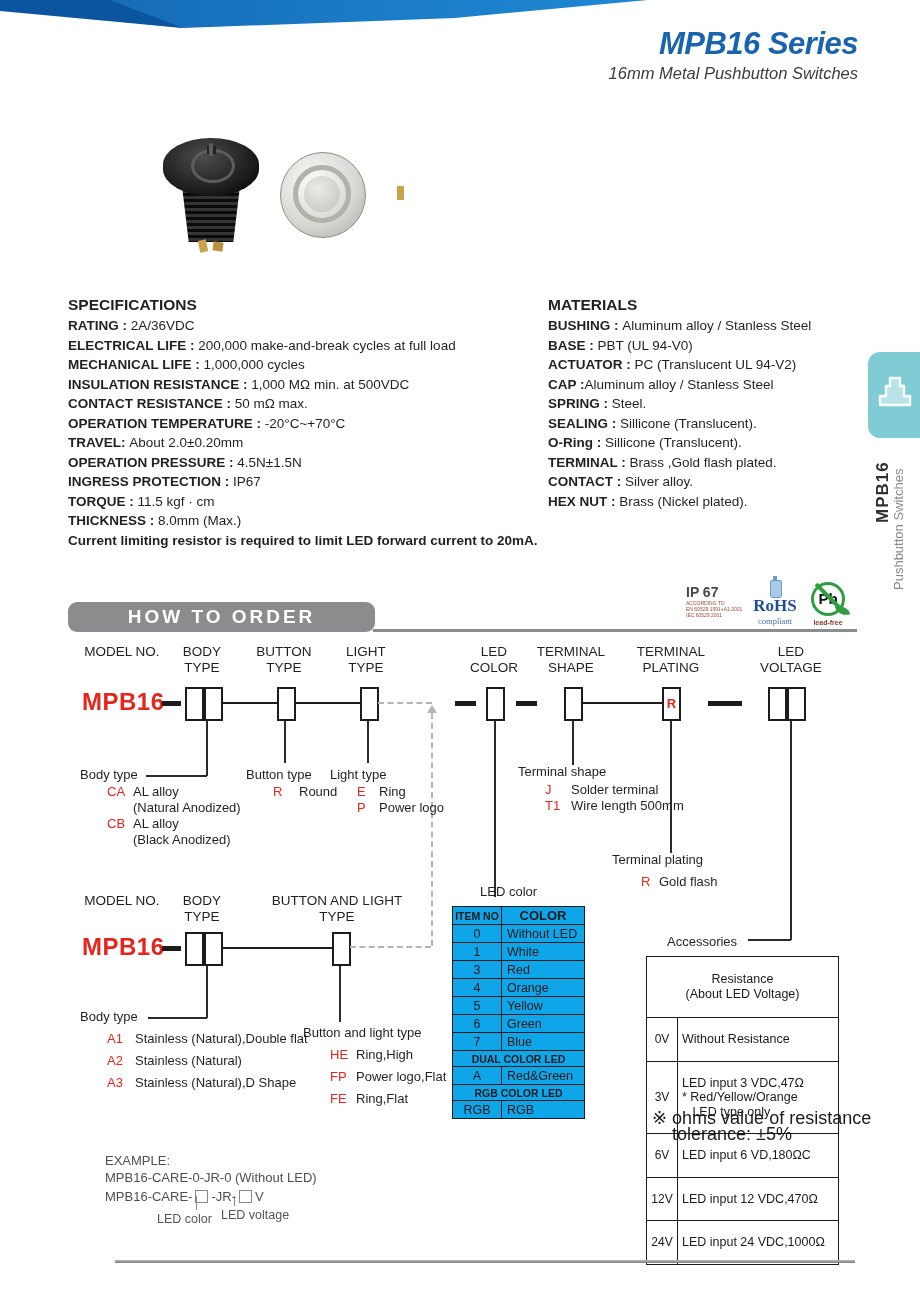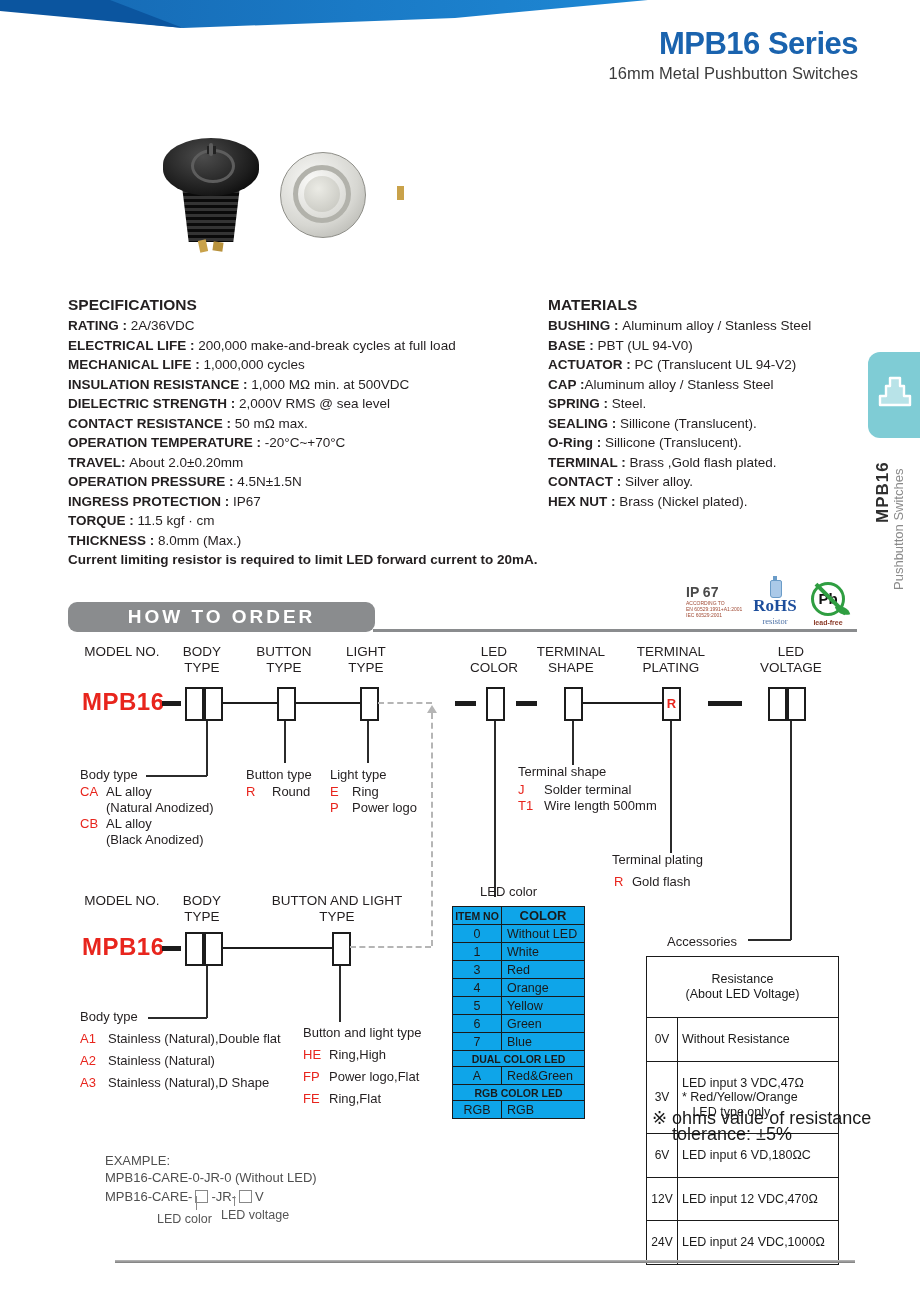--- a/index.html
+++ b/index.html
@@ -7,7 +7,7 @@
         font-family:"Liberation Sans","DejaVu Sans",sans-serif;color:#231f20;}
 
   
-  .title-wrap{position:absolute;left:420px;top:26px;width:438px;text-align:right;}
+  .title-wrap{position:absolute;left:420px;top:26px;width:438px;text-align:right;font-style:italic;}
   .title{font-size:31px;font-weight:bold;color:#1a63ae;letter-spacing:-0.5px;}
   .subtitle{font-size:16.5px;color:#3c3c3c;margin-top:2px;}
 

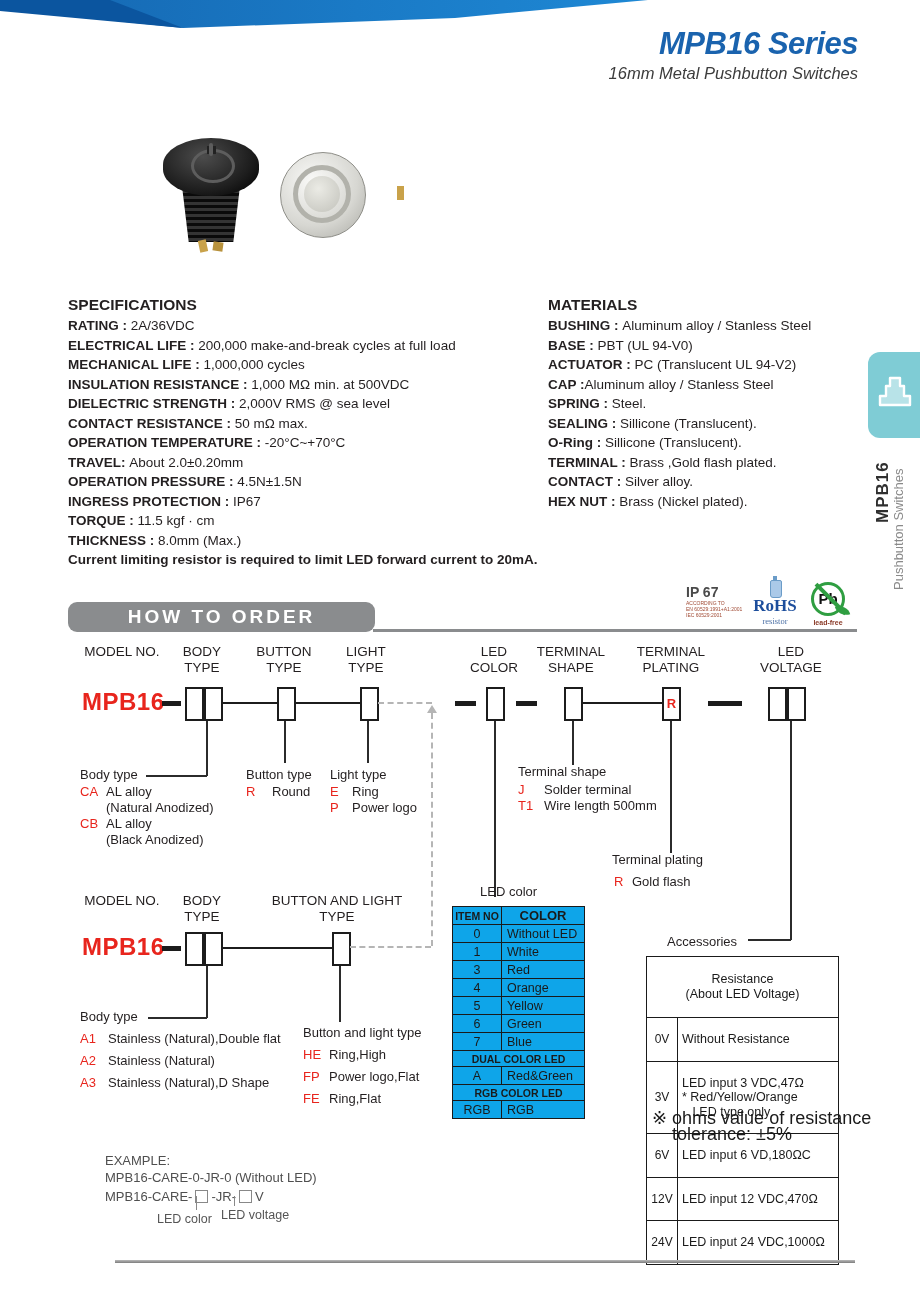--- a/index.html
+++ b/index.html
@@ -171,7 +171,6 @@
     <div class="line"><b>ELECTRICAL LIFE : </b><span>200,000 make-and-break cycles at full load</span></div>
     <div class="line"><b>MECHANICAL LIFE : </b><span>1,000,000 cycles</span></div>
     <div class="line"><b>INSULATION RESISTANCE : </b><span>1,000 MΩ min. at 500VDC</span></div>
-    <div class="line"><b>DIELECTRIC STRENGTH : </b><span>2,000V RMS @ sea level</span></div>
     <div class="line"><b>CONTACT RESISTANCE : </b><span>50 mΩ max.</span></div>
     <div class="line"><b>OPERATION TEMPERATURE : </b><span>-20°C~+70°C</span></div>
     <div class="line"><b>TRAVEL: </b><span>About 2.0±0.20mm</span></div>

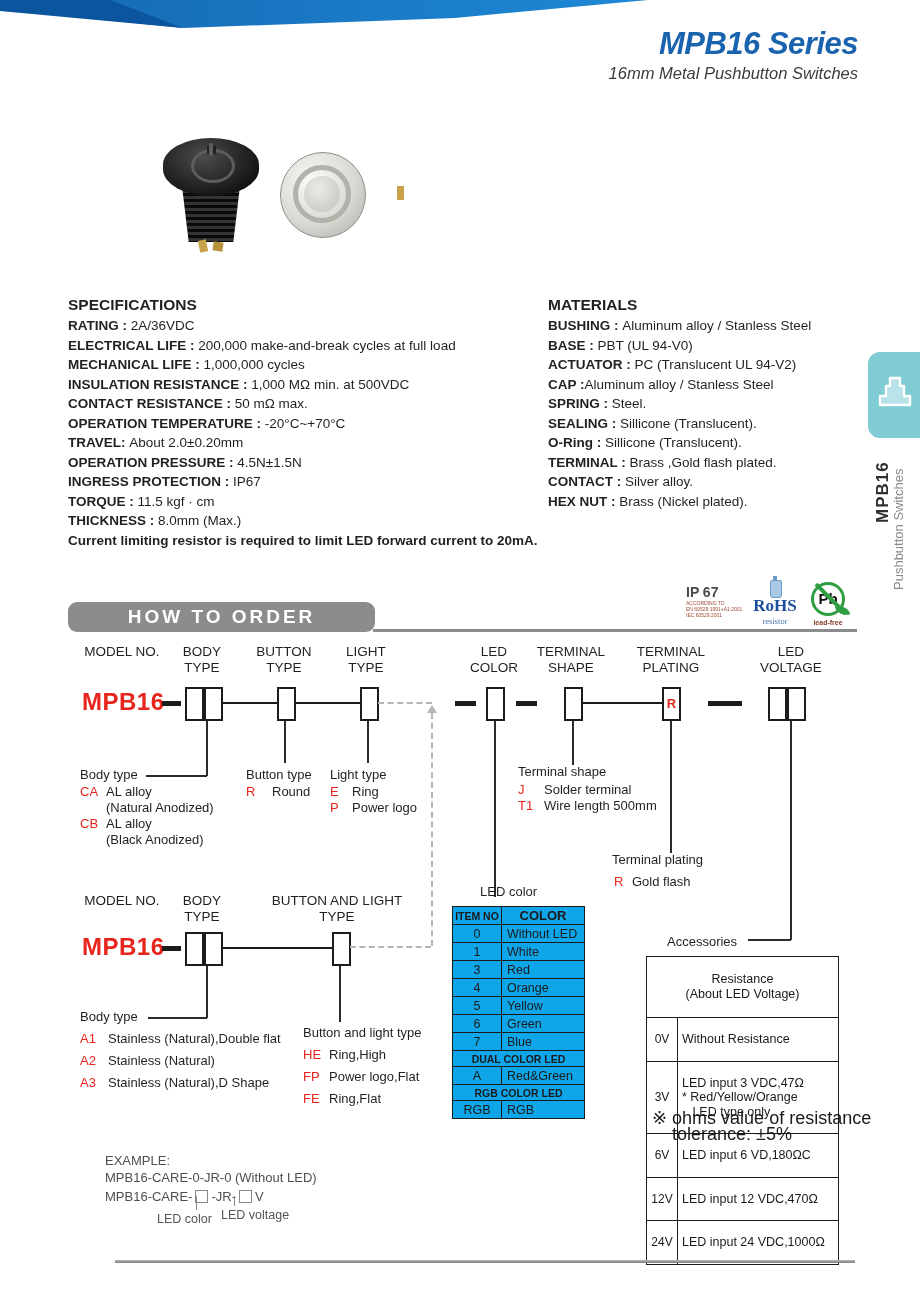--- a/index.html
+++ b/index.html
@@ -213,7 +213,7 @@
     <div class="rohs-neck"></div>
     <div class="rohs-bottle"></div>
     <div class="rohs-t">RoHS</div>
-    <div class="rohs-s">resistor</div>
+    <div class="rohs-s">compliant</div>
   </div>
   <div class="pb">
     <div class="pb-circle">

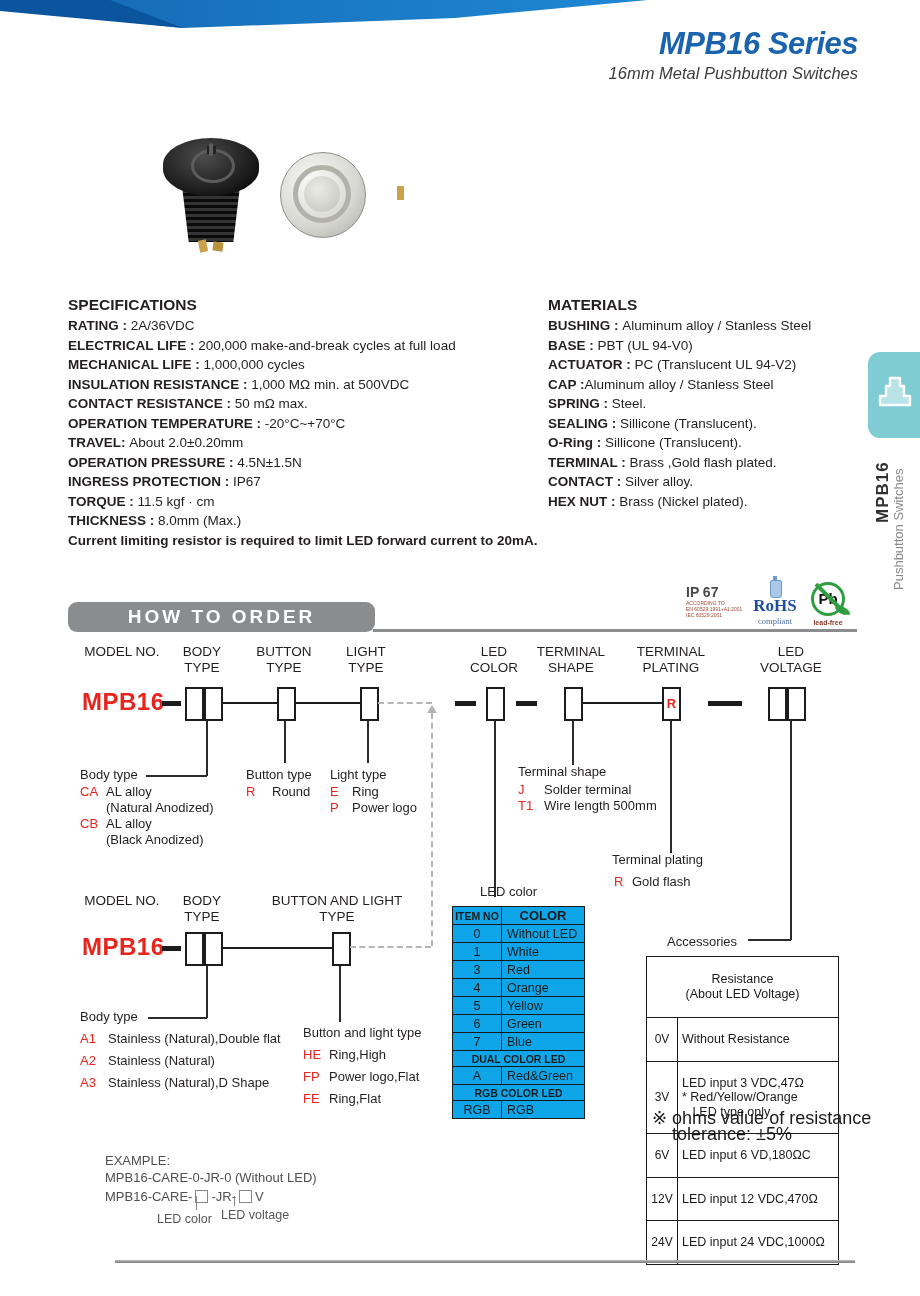--- a/index.html
+++ b/index.html
@@ -68,7 +68,7 @@
             border-right:5px solid transparent;border-bottom:8px solid #b5b5b5;}
   .dlabel{position:absolute;font-size:13px;color:#231f20;}
   .opt{position:absolute;font-size:13px;line-height:16px;color:#231f20;}
-  .opt .row{display:flex;}
+  .opt .row{display:flex;margin-left:27px;}
   .opt .code{color:#e8251d;flex:0 0 26px;}
   .opt .t{white-space:pre-line;}
   .opt.wide .code{flex:0 0 28px;}

